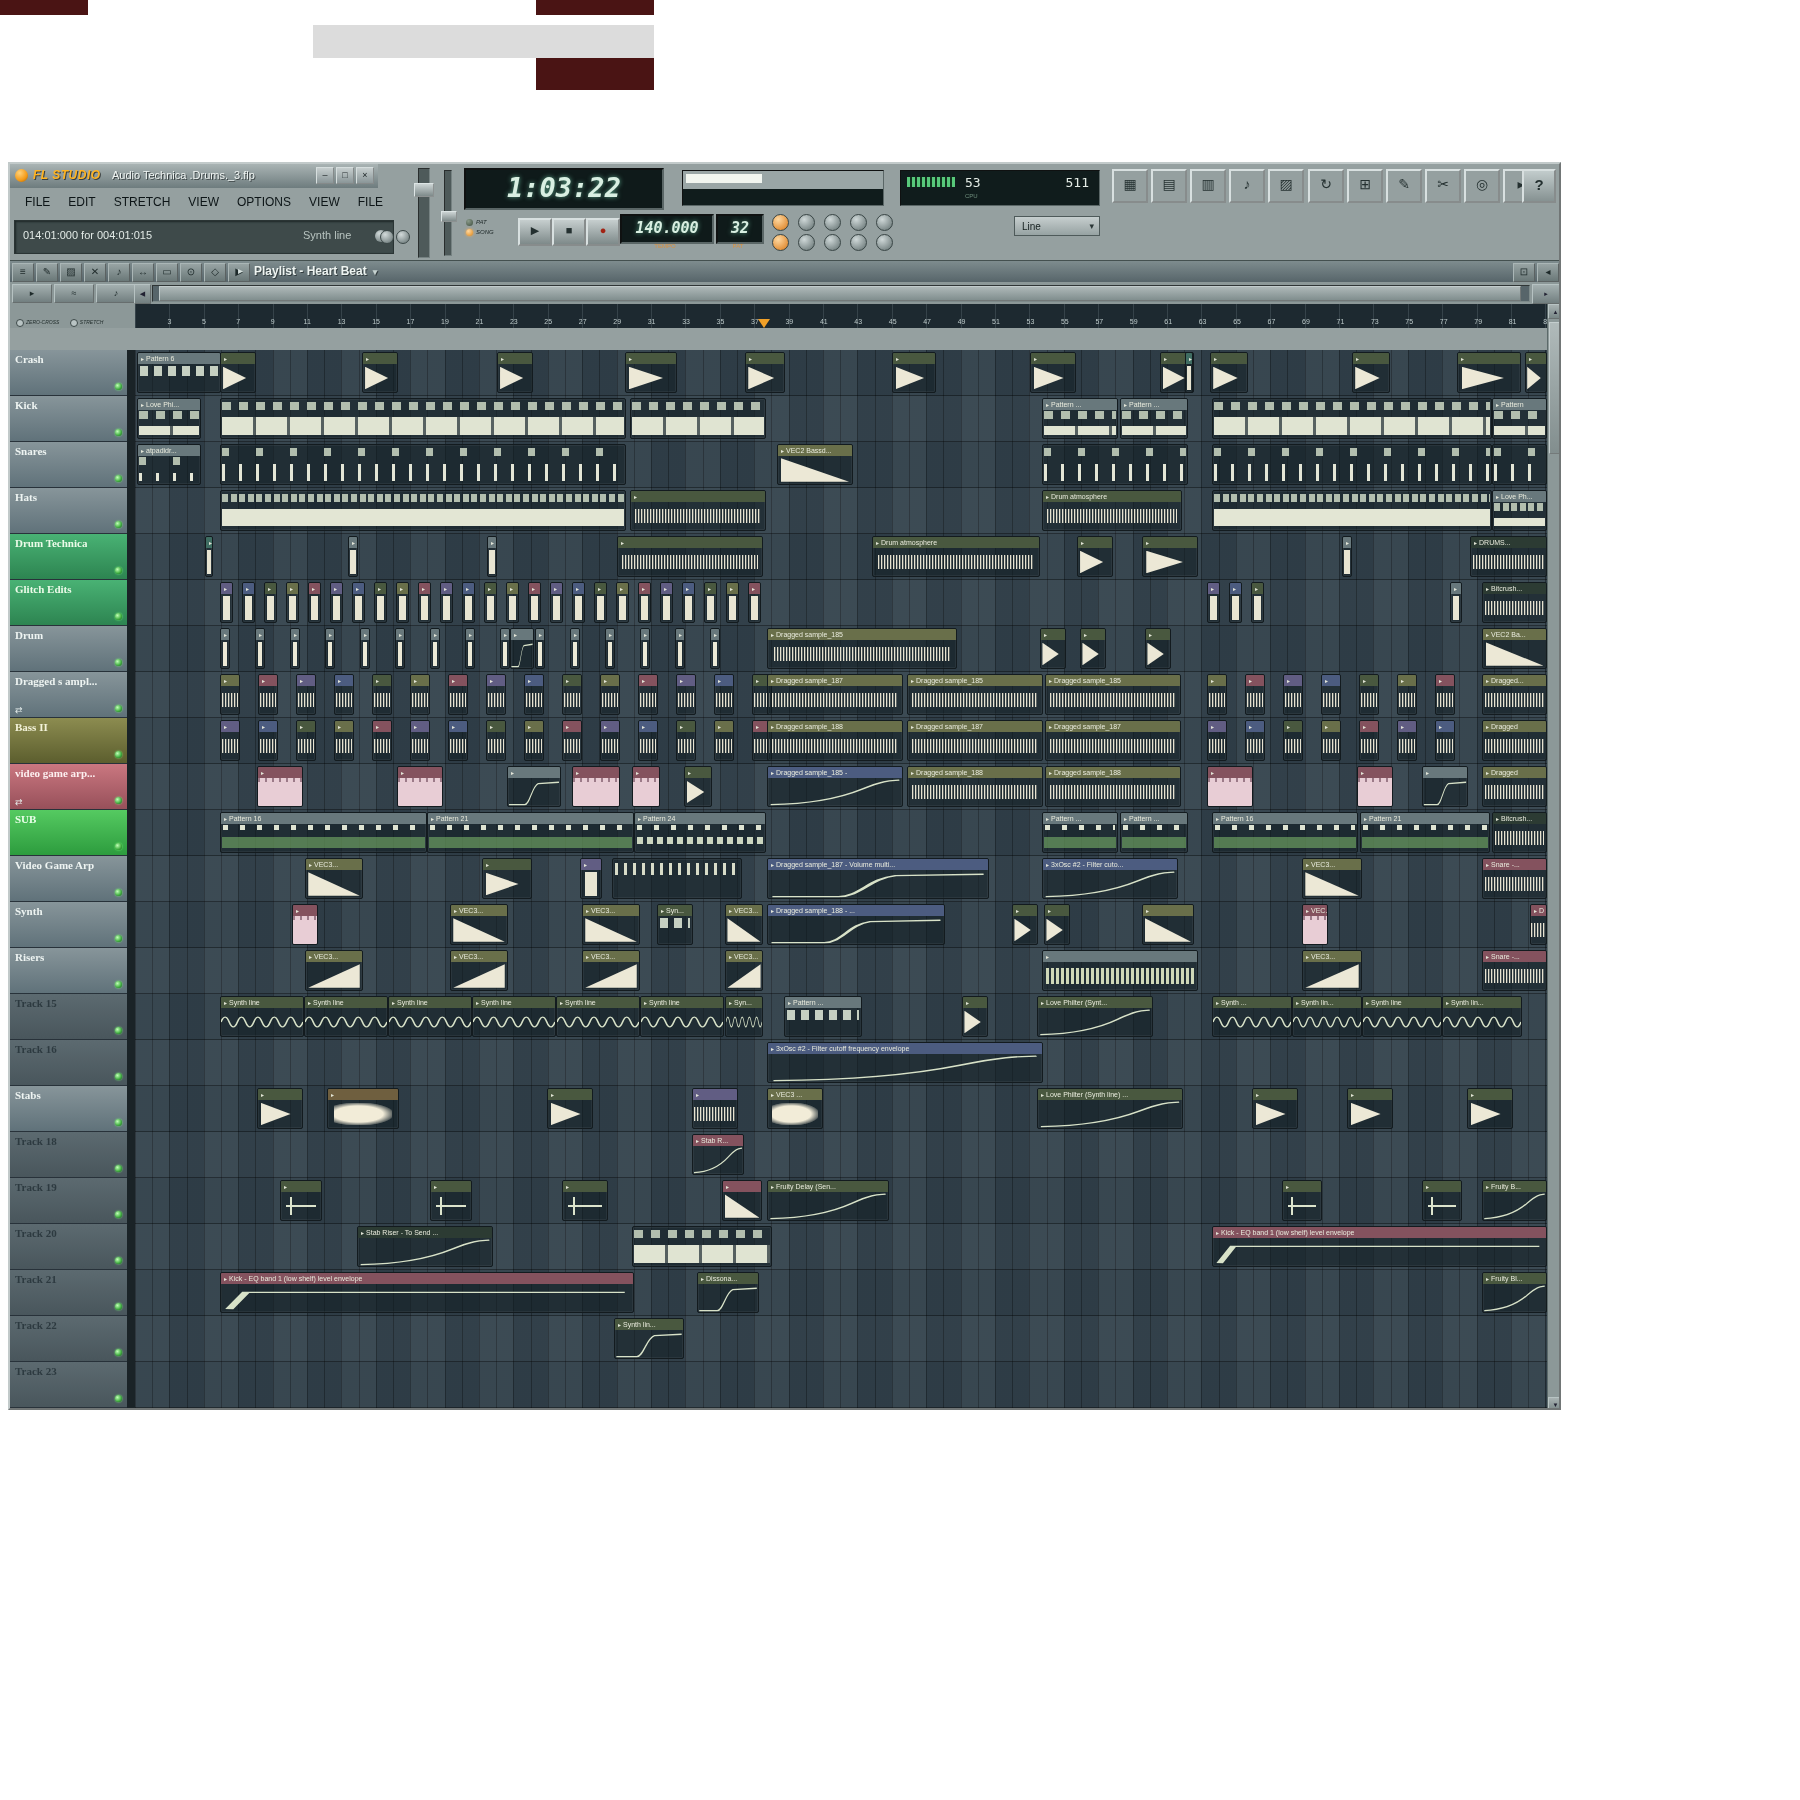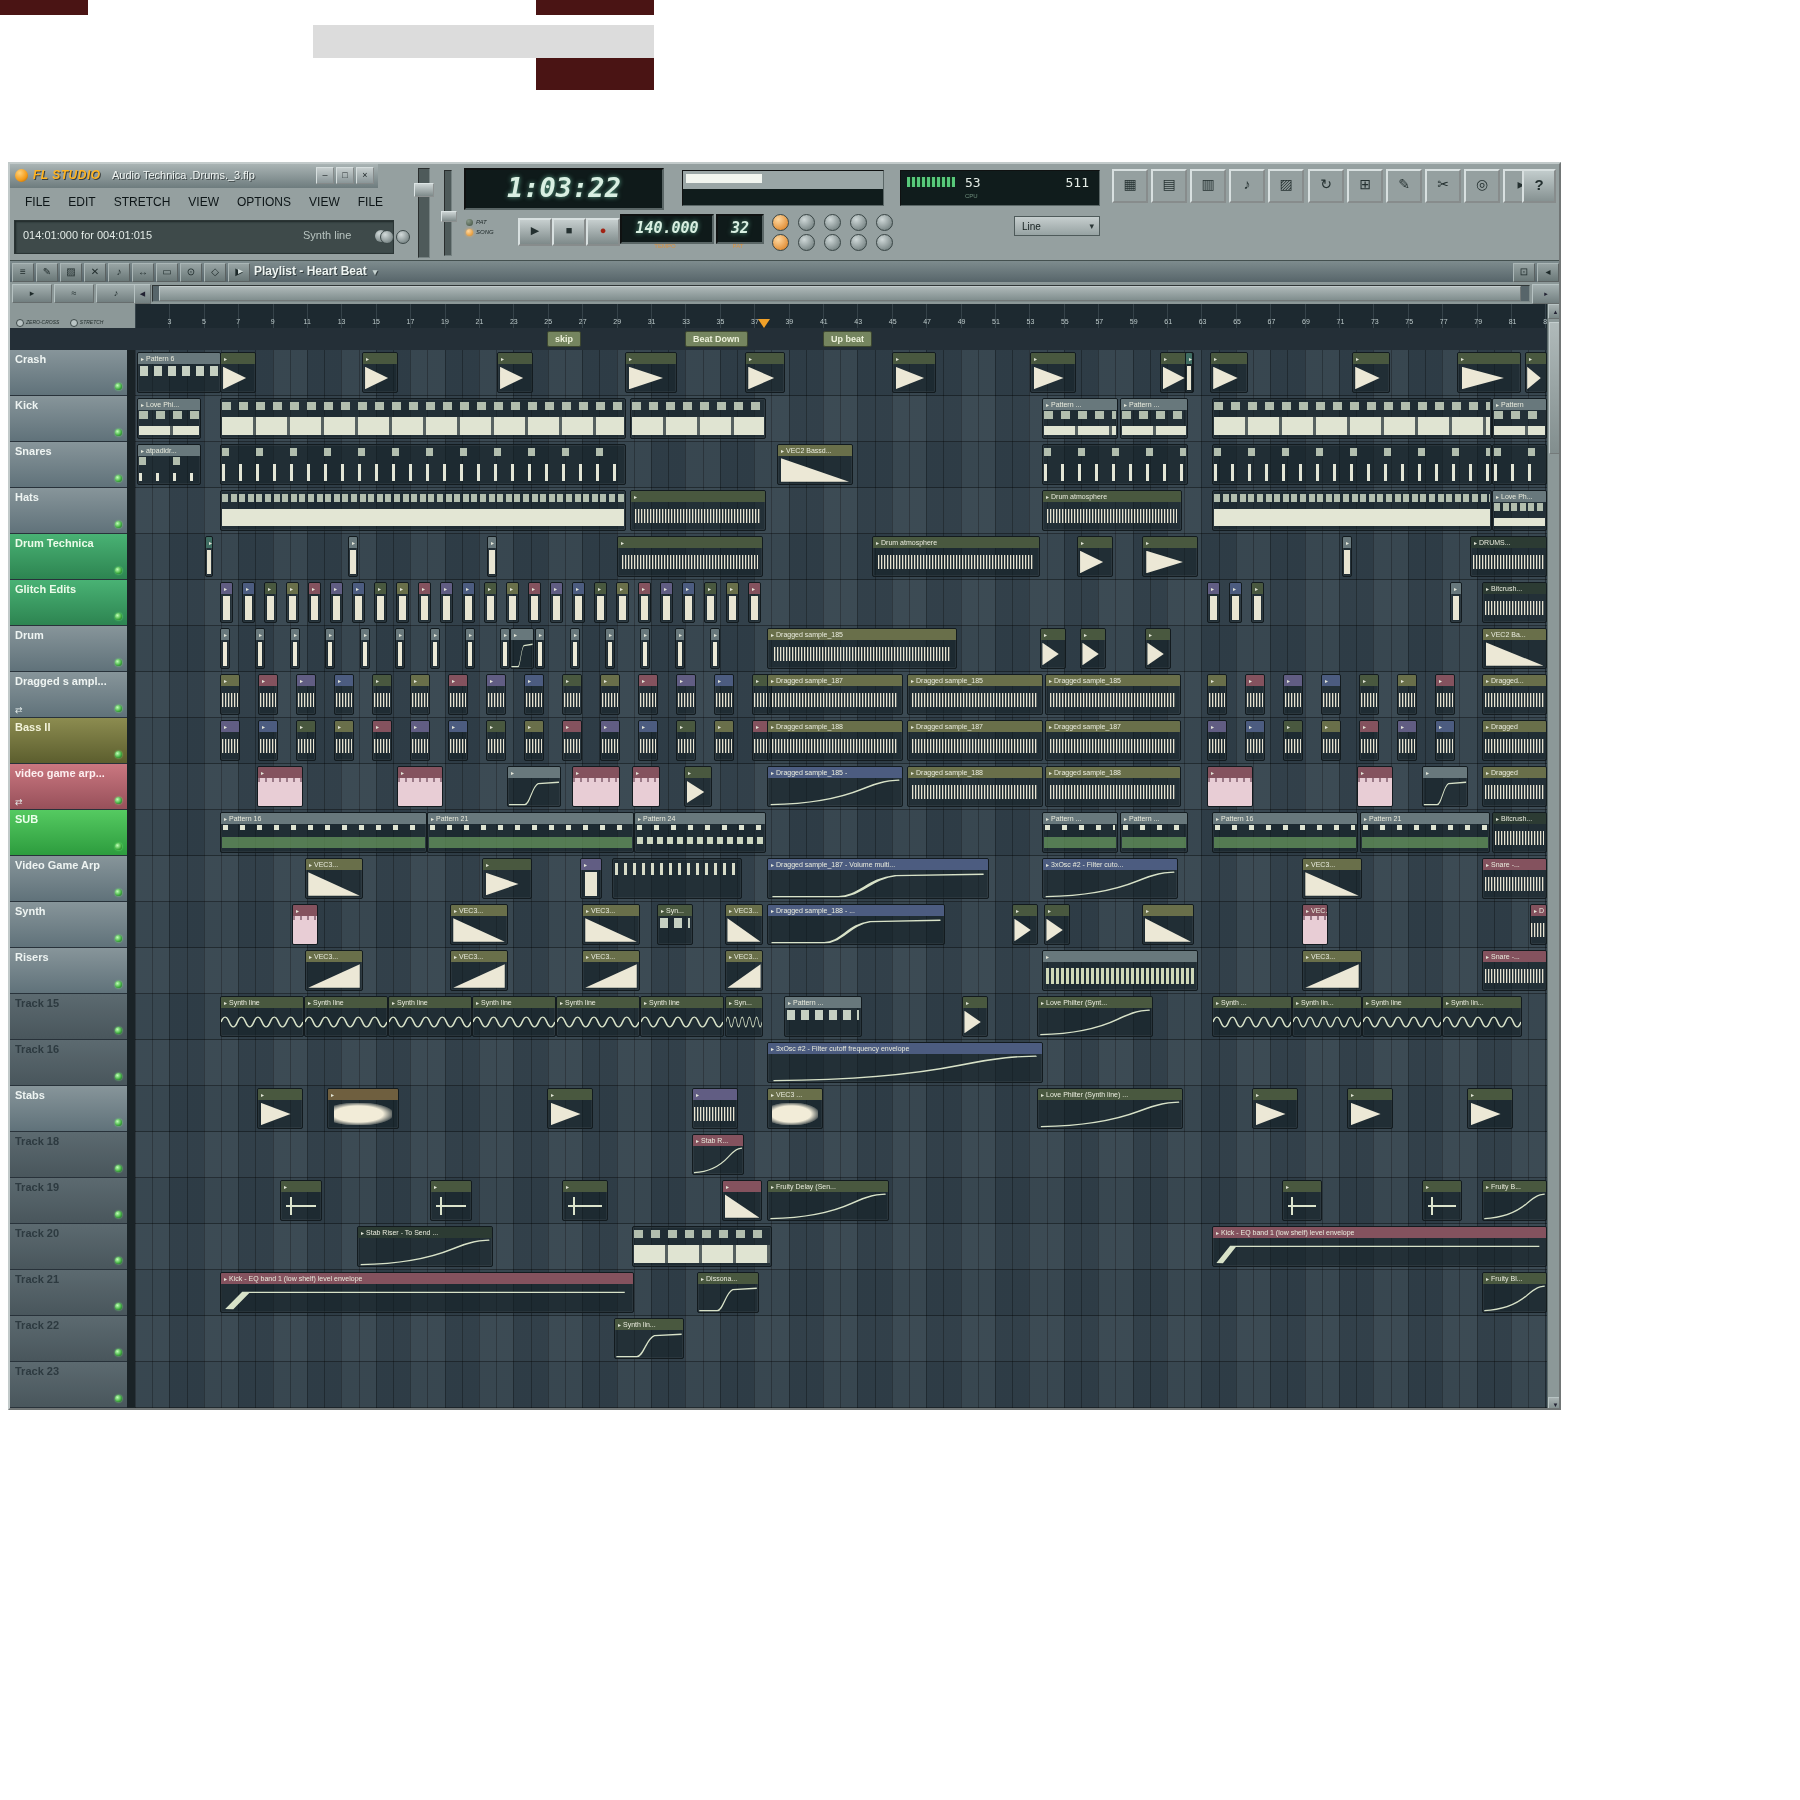--- a/index.html
+++ b/index.html
@@ -360,13 +360,6 @@
           <div id="playhead" style="left: 622.53px;"></div>
         </div>
     </div>
-    <div id="markerrow">
-        <div id="markers">
-          <div class="marker" style="left: 412px;">skip</div>
-          <div class="marker" style="left: 550px;">Beat Down</div>
-          <div class="marker" style="left: 688px;">Up beat</div>
-        </div>
-      </div>
     <div id="trackheads">
         <div class="thead th-std">
           <div class="tname">Crash</div>

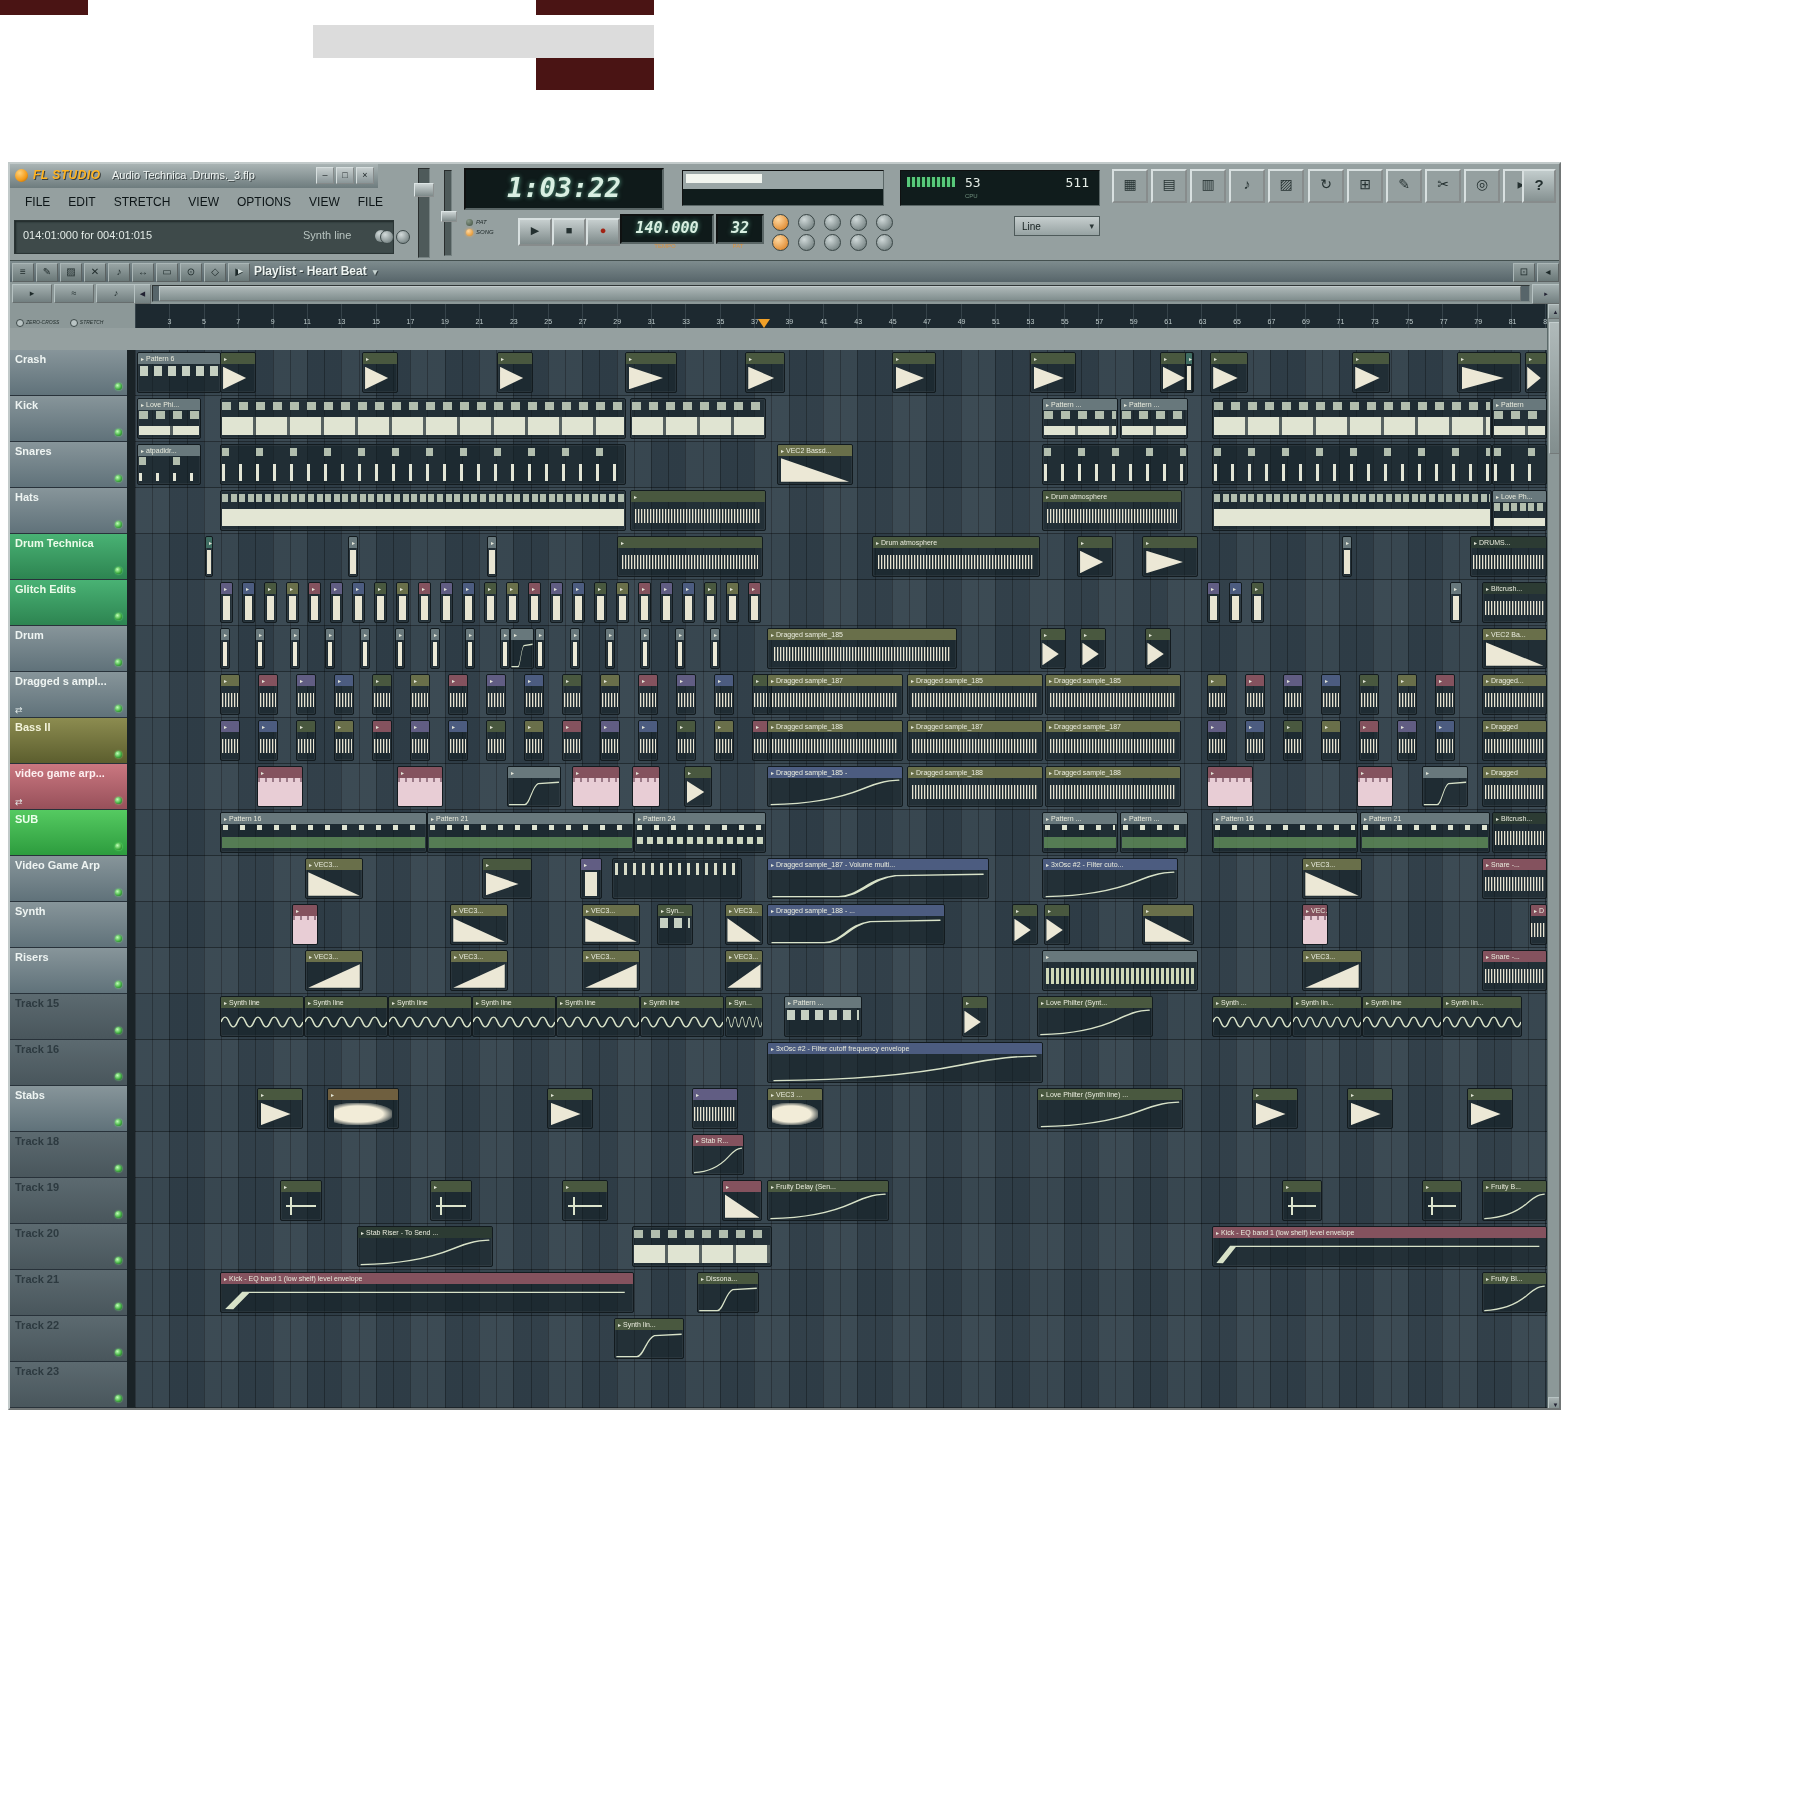--- a/index.html
+++ b/index.html
@@ -114,7 +114,7 @@
   
   #trackheads{position:absolute;left:0;top:186px;width:117px;height:1058px;background:#4c585c;}
   .thead{position:relative;height:46px;border-bottom:1px solid #28323a;box-sizing:border-box;}
-  .thead .tname{position:absolute;left:5px;top:3px;font-size:11px;font-weight:bold;white-space:nowrap;overflow:hidden;max-width:108px;}
+  .thead .tname{position:absolute;left:5px;top:3px;font-size:11px;font-weight:bold;white-space:nowrap;overflow:hidden;max-width:108px;font-family:Liberation Serif, serif;}
   .tled{position:absolute;right:5px;bottom:5px;width:7px;height:7px;border-radius:50%;
         background:radial-gradient(circle at 35% 35%,#c0ffb6,#3fae3f 60%,#1e5e1e);box-shadow:0 0 2px #7f7;}
   .sicon{position:absolute;left:5px;bottom:2px;font-size:9px;color:#e6eeec;}

